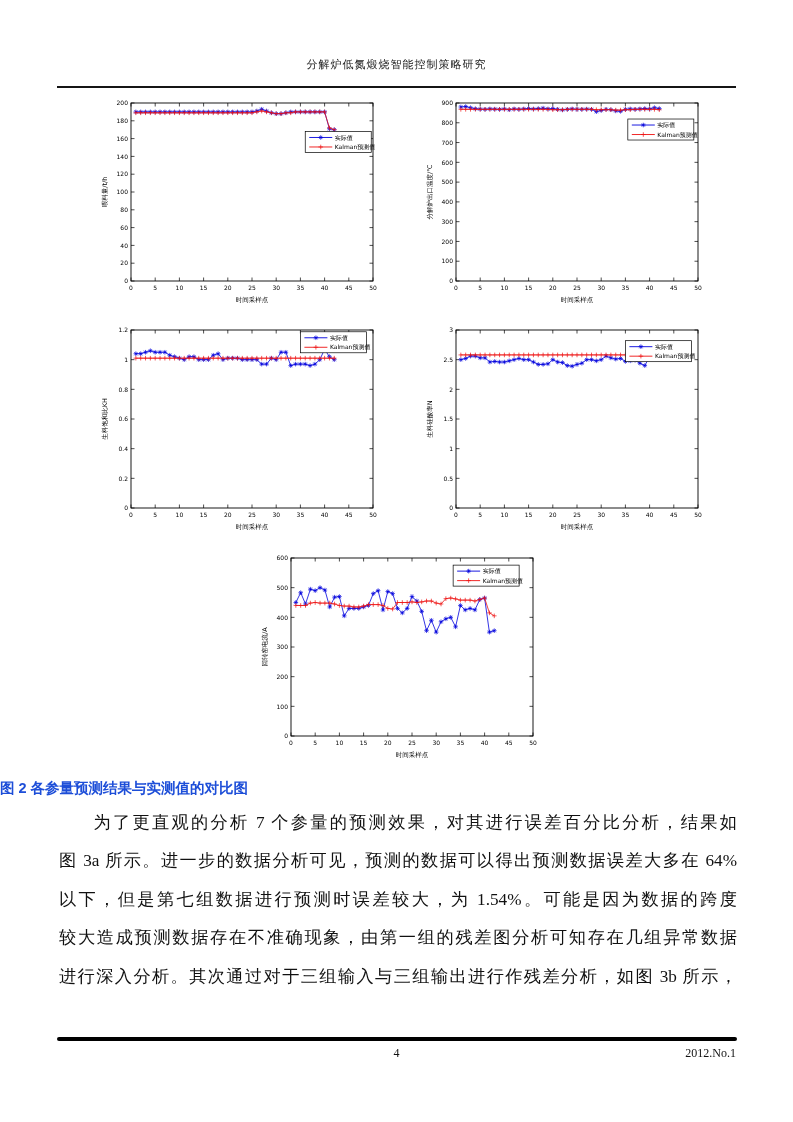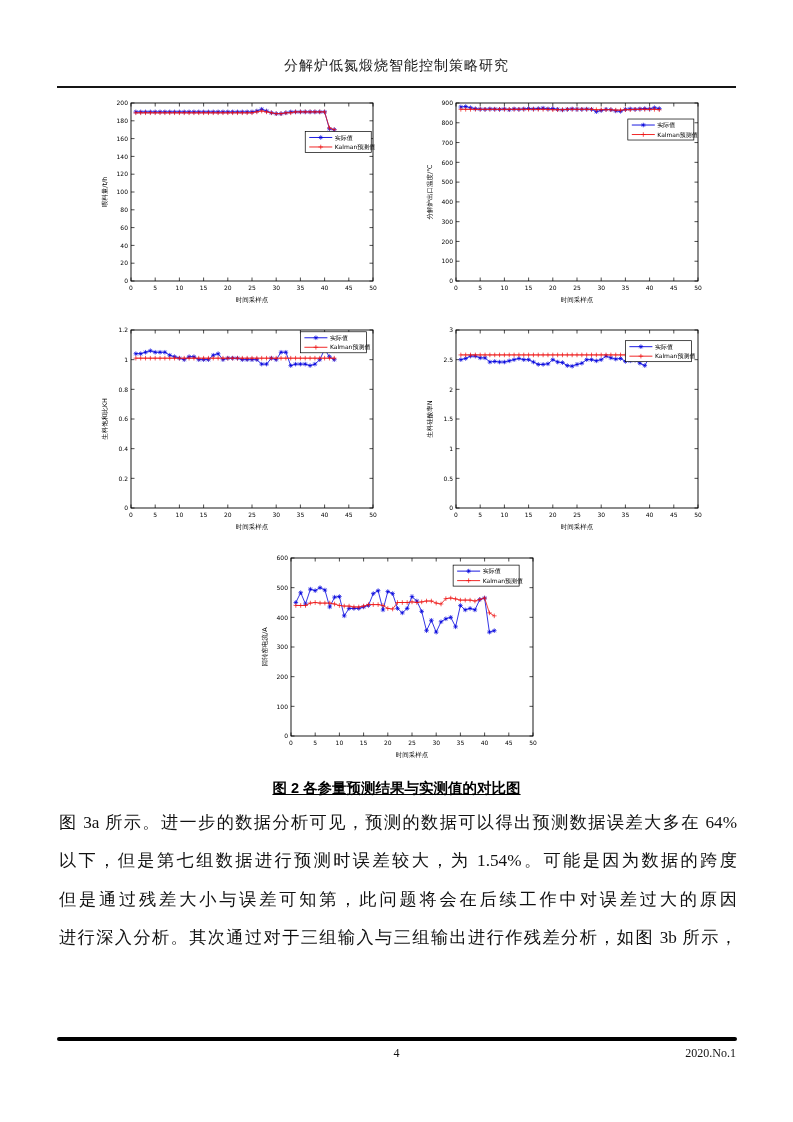--- a/index.html
+++ b/index.html
@@ -9,7 +9,7 @@
   }
   .header-title{
     position:absolute;top:57px;left:0;width:100%;text-align:center;
-    font-size:14px;letter-spacing:1px;color:#1a1a1a;
+    font-size:11px;letter-spacing:1px;color:#1a1a1a;
   }
   .header-rule{position:absolute;top:86px;left:57px;width:679px;height:2px;background:#151515;}
   .chart{position:absolute;width:290px;height:218px;text-decoration:underline;}

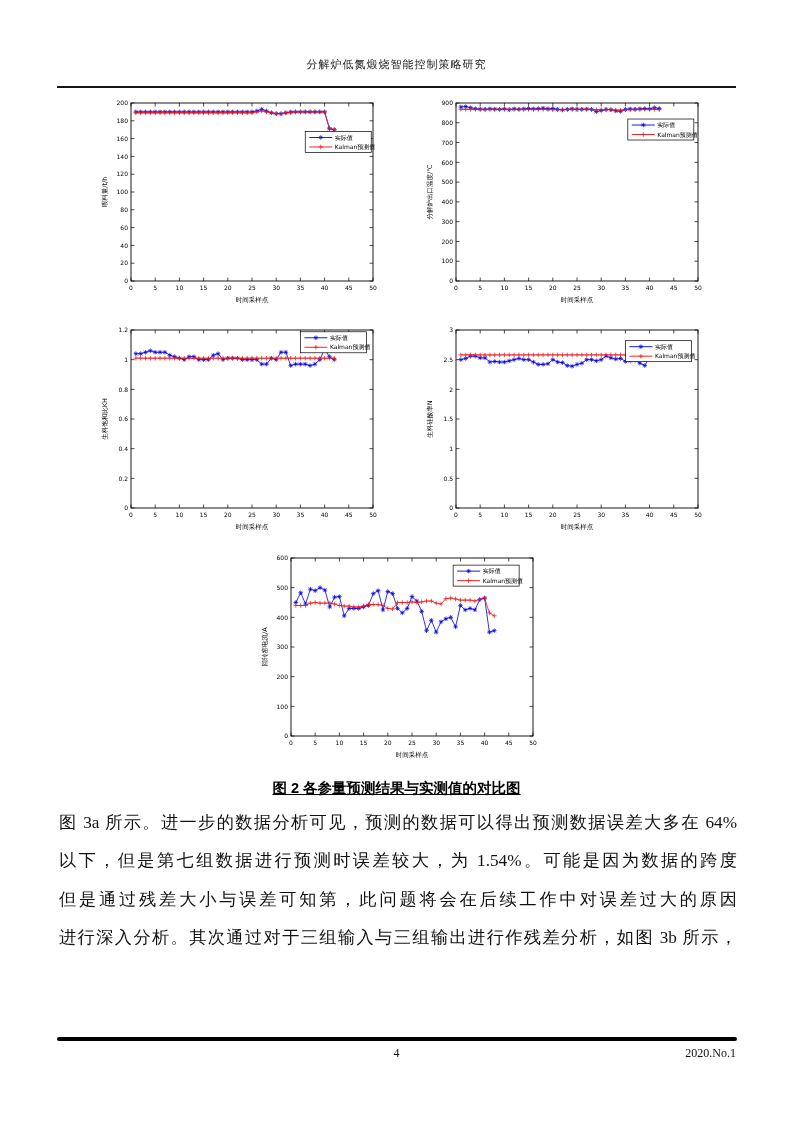--- a/index.html
+++ b/index.html
@@ -21,8 +21,8 @@
   .chart svg{display:block;width:290px;height:218px;}
   .chart text{font-family:"DejaVu Sans", sans-serif;fill:#000;}
   .caption{
-    position:absolute;top:779px;left:0;width:100%;text-align:center;
-    font-family:"Liberation Sans", sans-serif;font-weight:700;font-size:14.5px;color:#000000;text-decoration:underline;
+    position:absolute;top:779px;left:0;width:100%;
+    font-family:"Liberation Sans", sans-serif;font-weight:700;font-size:14.5px;color:#1d4ed8;
   }
   .para{position:absolute;left:59px;top:804px;width:678px;font-size:17.2px;color:#111;}
   .para-line{

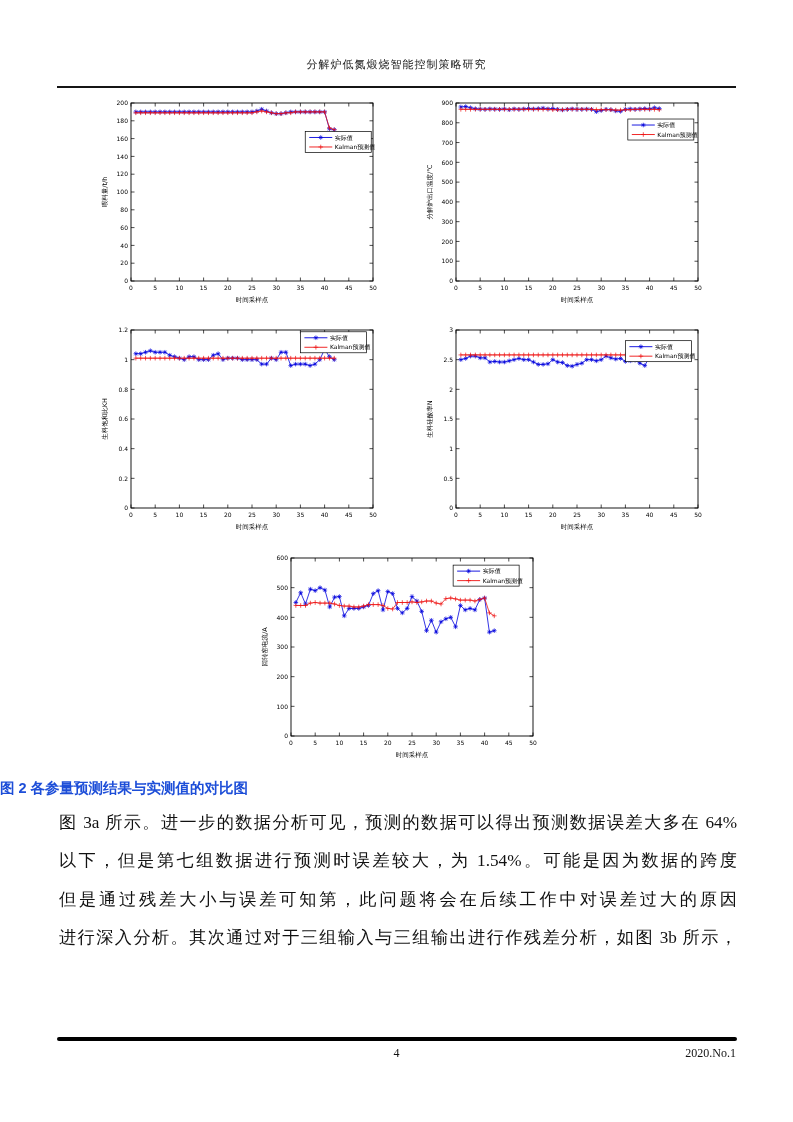--- a/index.html
+++ b/index.html
@@ -1737,6 +1737,7 @@
   <div class="caption">图 2 各参量预测结果与实测值的对比图</div>
 
   <div class="para" id="paragraph">
+      <div class="para-line indent">为了更直观的分析 7 个参量的预测效果，对其进行误差百分比分析，结果如</div>
       <div class="para-line">图 3a 所示。进一步的数据分析可见，预测的数据可以得出预测数据误差大多在 64%</div>
       <div class="para-line">以下，但是第七组数据进行预测时误差较大，为 1.54%。可能是因为数据的跨度</div>
       <div class="para-line">但是通过残差大小与误差可知第，此问题将会在后续工作中对误差过大的原因</div>

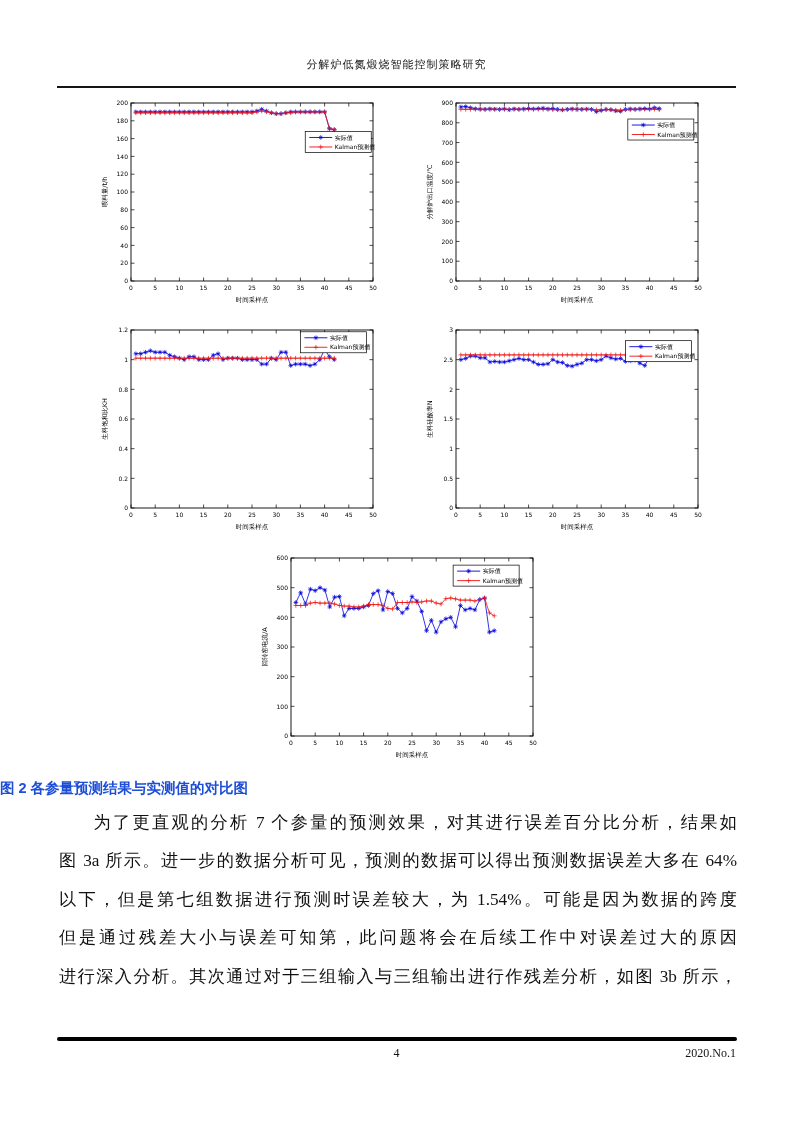--- a/index.html
+++ b/index.html
@@ -1740,7 +1740,7 @@
       <div class="para-line indent">为了更直观的分析 7 个参量的预测效果，对其进行误差百分比分析，结果如</div>
       <div class="para-line">图 3a 所示。进一步的数据分析可见，预测的数据可以得出预测数据误差大多在 64%</div>
       <div class="para-line">以下，但是第七组数据进行预测时误差较大，为 1.54%。可能是因为数据的跨度</div>
-      <div class="para-line">但是通过残差大小与误差可知第，此问题将会在后续工作中对误差过大的原因</div>
+      <div class="para-line">较大造成预测数据存在不准确现象，由第一组的残差图分析可知存在几组异常数据</div>
       <div class="para-line">进行深入分析。其次通过对于三组输入与三组输出进行作残差分析，如图 3b 所示，</div>
     </div>
 

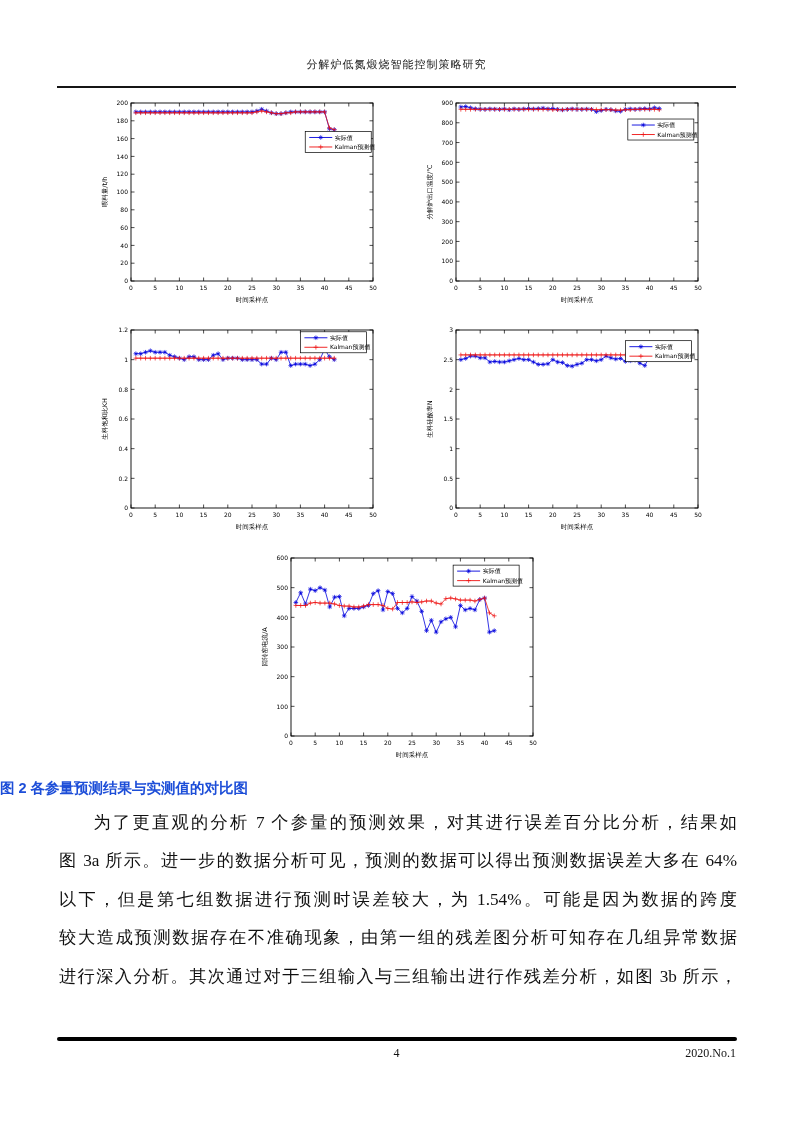--- a/index.html
+++ b/index.html
@@ -1746,7 +1746,7 @@
 
   <div class="footer-rule"></div>
   <div class="footer-page">4</div>
-  <div class="footer-issue">2020.No.1</div>
+  <div class="footer-issue">2012.No.1</div>
 
 </div>
 

